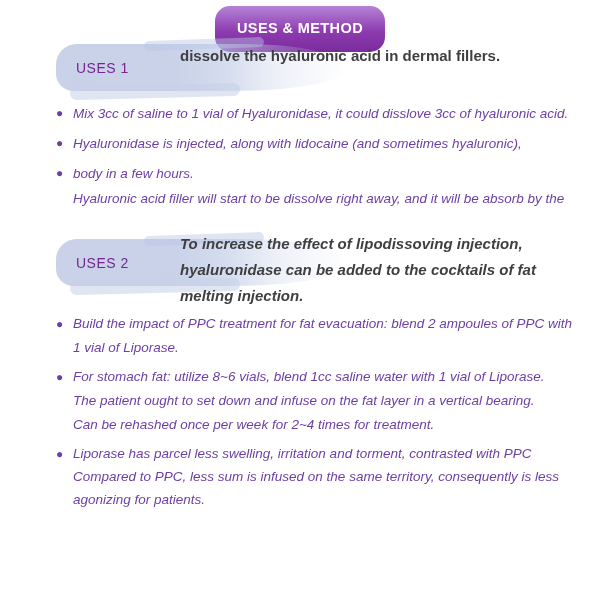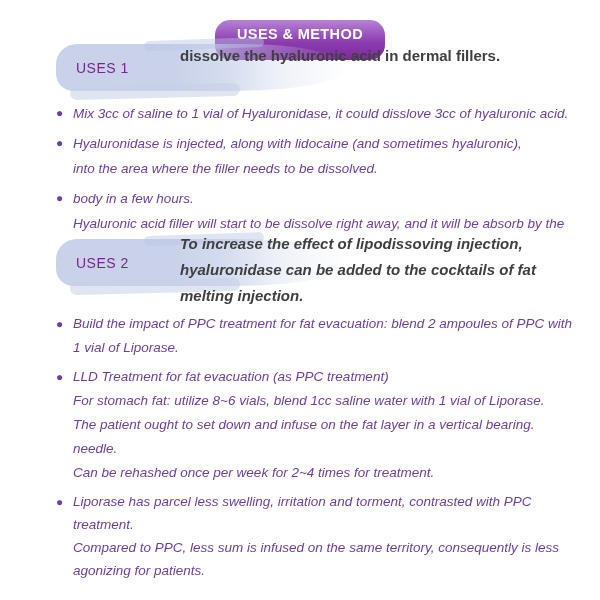--- a/index.html
+++ b/index.html
@@ -9,8 +9,8 @@
   }
   
   .pill{
-    position:absolute;top:20px;left:50%;transform:translateX(-50%);
-    height:40px;line-height:28px;padding:0 22px;border-radius:15px;
+    position:absolute;top:6px;left:50%;transform:translateX(-50%);
+    height:30px;line-height:28px;padding:8px 22px;border-radius:15px;
     background:linear-gradient(180deg,var(--pill-top) 0%,var(--pill-mid) 55%,var(--pill-bottom) 100%);
     color:#ffffff;font-weight:bold;font-size:14.5px;letter-spacing:.4px;white-space:nowrap;
   }

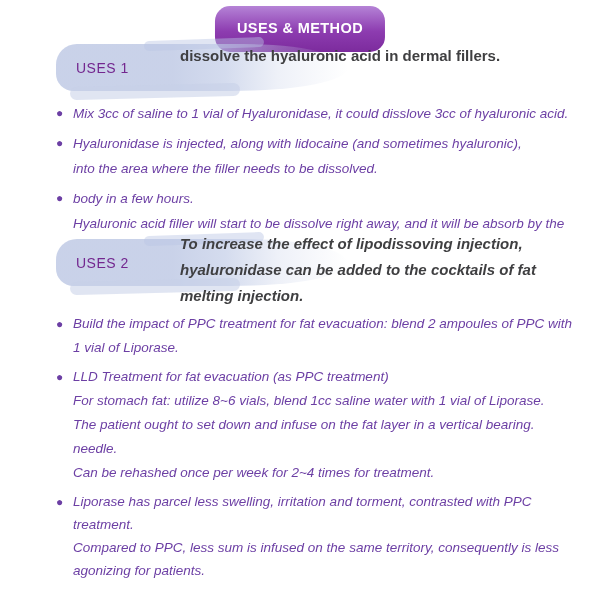--- a/index.html
+++ b/index.html
@@ -75,7 +75,6 @@
     <span class="dot">●</span>
     <div class="lines">
       <div>Hyaluronidase is injected, along with lidocaine (and sometimes hyaluronic),</div>
-      <div>into the area where the filler needs to be dissolved.</div>
     </div>
   </div>
   <div class="bullet">

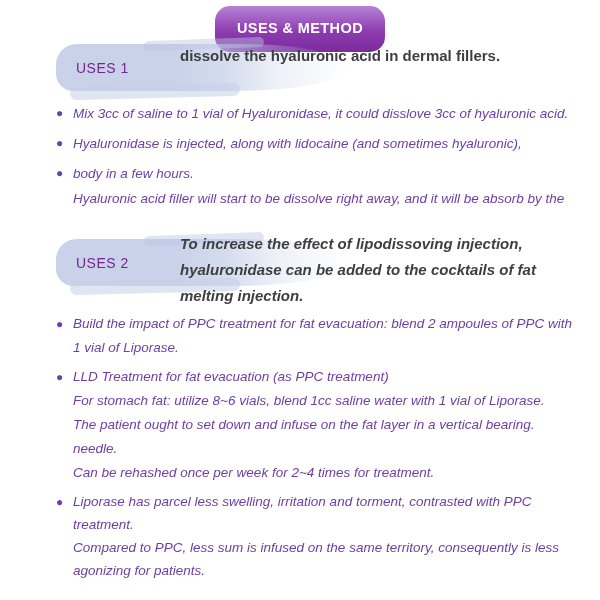--- a/index.html
+++ b/index.html
@@ -105,7 +105,6 @@
   <div class="bullet">
     <span class="dot">●</span>
     <div class="lines">
-      <div>LLD Treatment for fat evacuation (as PPC treatment)</div>
       <div>For stomach fat: utilize 8~6 vials, blend 1cc saline water with 1 vial of Liporase.</div>
       <div>The patient ought to set down and infuse on the fat layer in a vertical bearing.</div>
       <div>needle.</div>

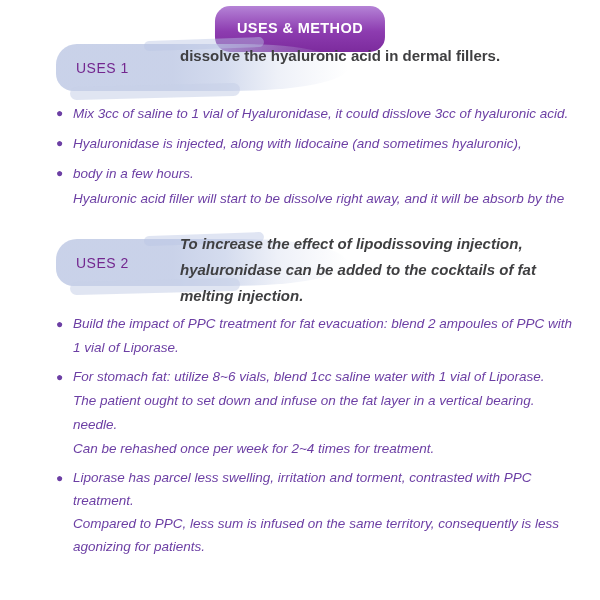--- a/index.html
+++ b/index.html
@@ -107,7 +107,6 @@
     <div class="lines">
       <div>For stomach fat: utilize 8~6 vials, blend 1cc saline water with 1 vial of Liporase.</div>
       <div>The patient ought to set down and infuse on the fat layer in a vertical bearing.</div>
-      <div>needle.</div>
       <div>Can be rehashed once per week for 2~4 times for treatment.</div>
     </div>
   </div>

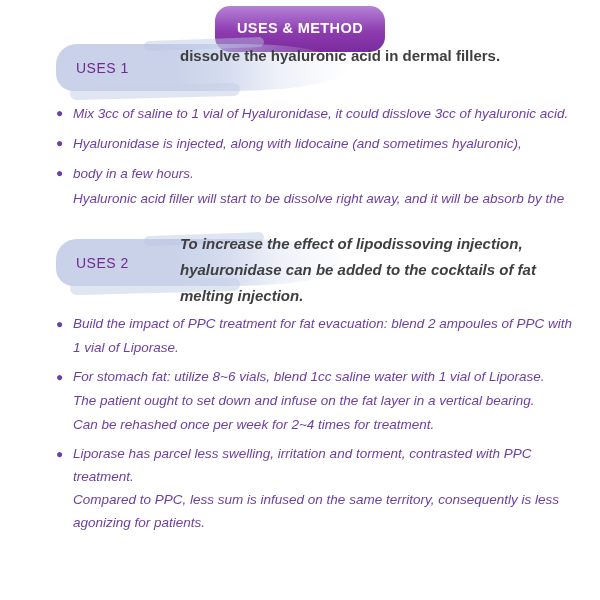--- a/index.html
+++ b/index.html
@@ -114,7 +114,6 @@
     <span class="dot">●</span>
     <div class="lines">
       <div>Liporase has parcel less swelling, irritation and torment, contrasted with PPC</div>
-      <div>treatment.</div>
       <div>Compared to PPC, less sum is infused on the same territory, consequently is less</div>
       <div>agonizing for patients.</div>
     </div>

